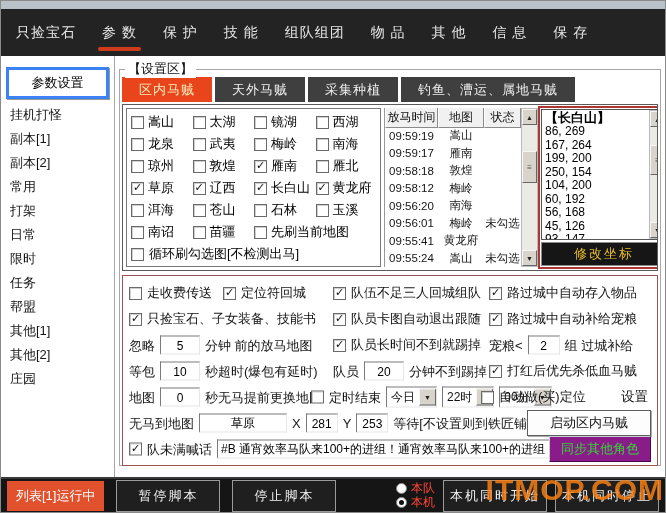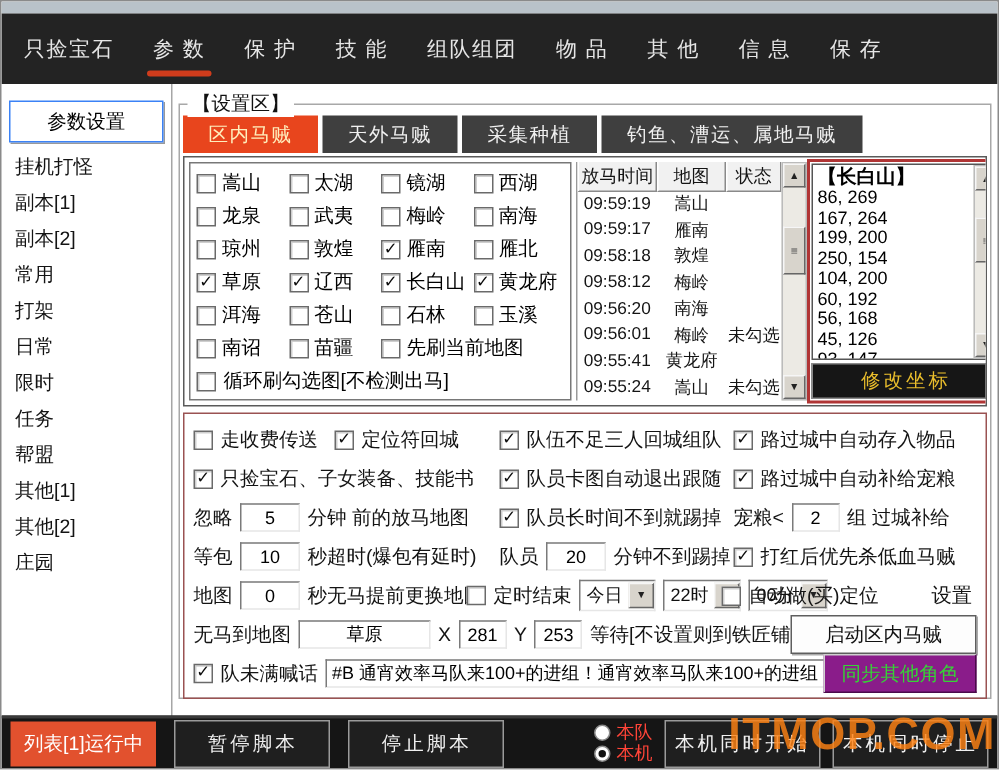--- a/index.html
+++ b/index.html
@@ -18,7 +18,7 @@
   .sidebar{width:114px;border-right:1px solid #a6a6a6;box-sizing:border-box;padding-top:6px;flex:none;}
   .sb-title{margin:0 2px;background:#e23c1c;color:#fff3cf;text-align:center;font-size:13px;
             font-weight:bold;padding:3px 0;}
-  .sb-button{margin:5px 5px 4px 5px;background:#fff;border:1px solid #3b82f6;text-align:center;
+  .sb-button{margin:5px 5px 4px 5px;background:#fff;border:3px solid #3b82f6;text-align:center;
              font-size:13px;padding:4px 0;box-shadow:1px 1px 0 #999;}
   .sb-item{font-size:13px;color:#141414;padding:3px 0 3px 9px;}
   .main{flex:1;position:relative;}

